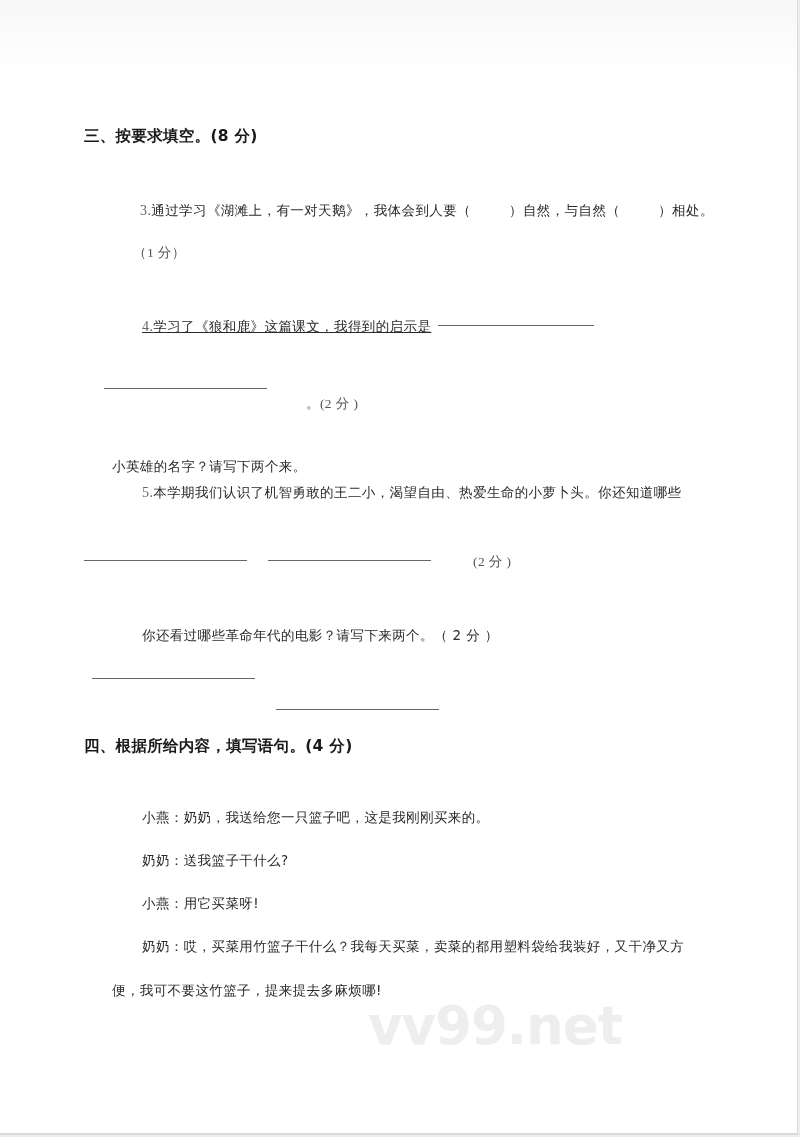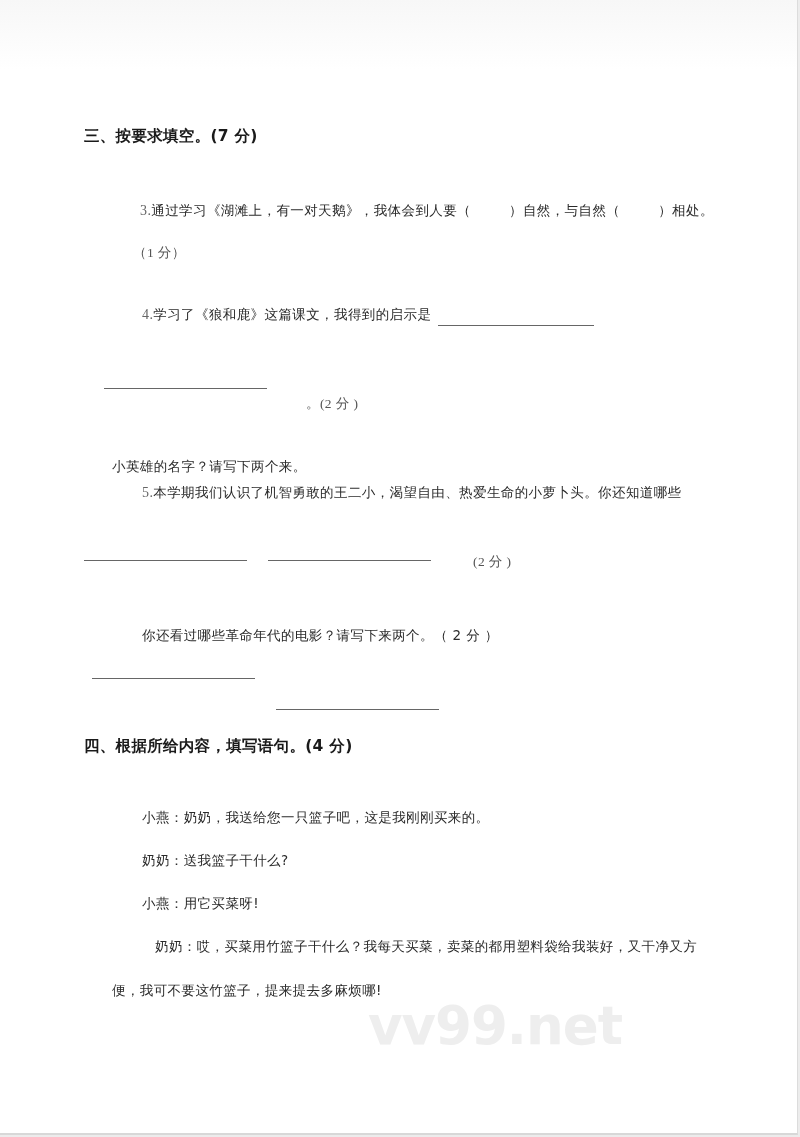--- a/index.html
+++ b/index.html
@@ -65,7 +65,7 @@
 
 <div class="page">
 
-  <div class="abs heading" style="left:84px; top:126px;">三、按要求填空。(7 分)</div>
+  <div class="abs heading" style="left:84px; top:126px;">三、按要求填空。(8 分)</div>
 
   <div class="abs body-text" style="left:140px; top:202px;">
     <span class="num">3.</span><span>通过学习《湖滩上，有一对天鹅》，我体会到人要（</span><span class="blank"></span><span>）自然，与自然（</span><span class="blank"></span><span>）相处。</span>

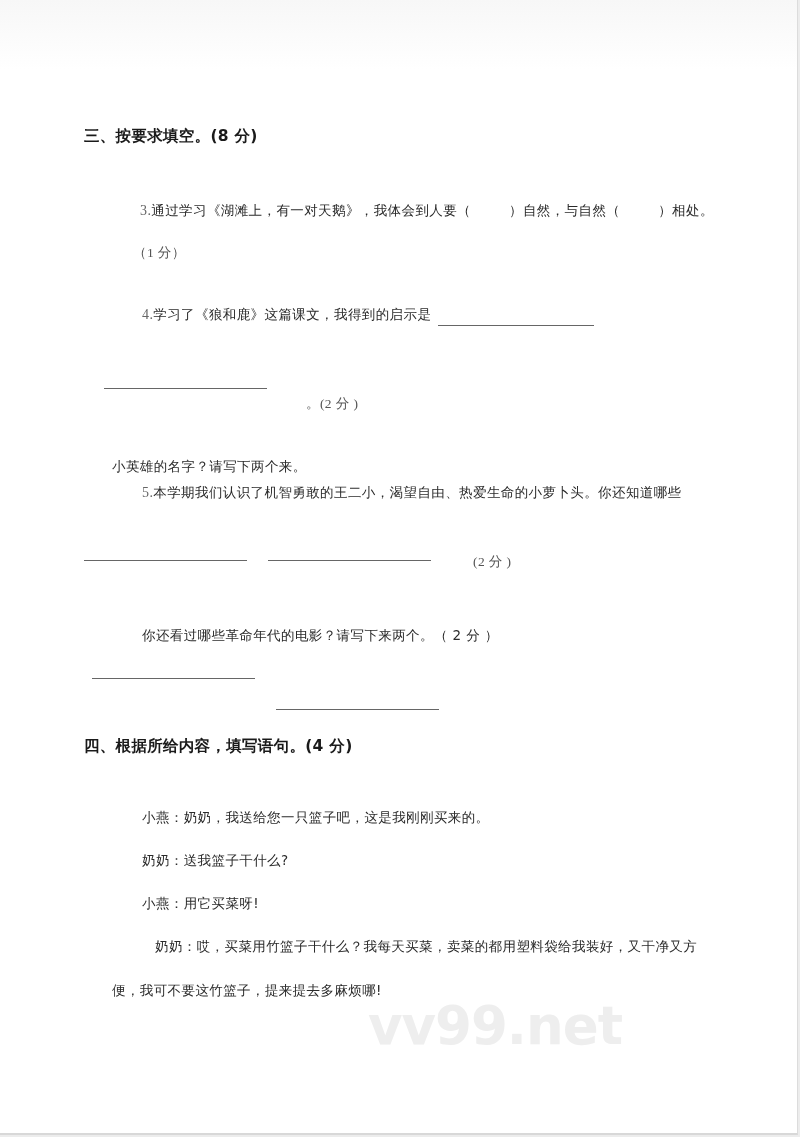--- a/index.html
+++ b/index.html
@@ -72,7 +72,7 @@
   </div>
   <div class="abs body-text score" style="left:118px; top:244px;margin-left:15px;">（1 分）</div>
 
-  <div class="abs body-text" style="left:142px; top:306px;">
+  <div class="abs body-text" style="left:142px; top:318px;text-decoration:underline;">
     <span class="num">4.</span><span>学习了《狼和鹿》这篇课文，我得到的启示是</span>
   </div>
   <div class="line" style="left:438px; top:325px; width:156px;"></div>

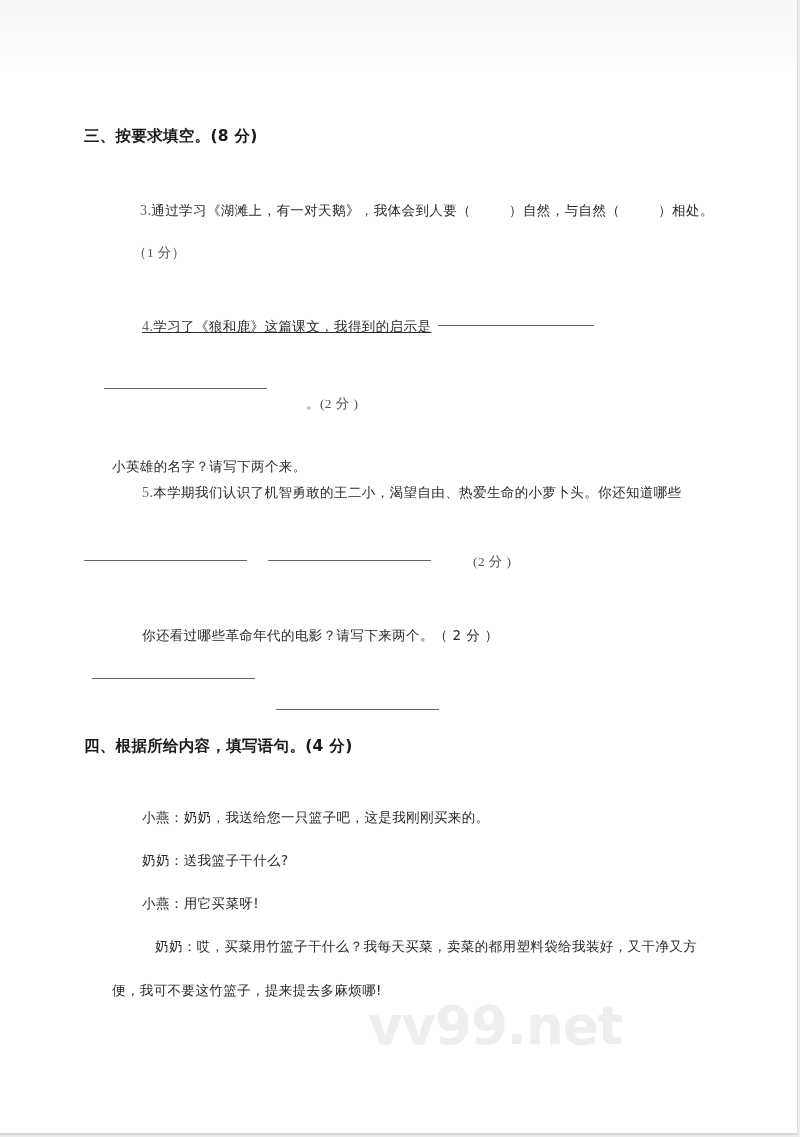--- a/index.html
+++ b/index.html
@@ -102,7 +102,7 @@
   <div class="abs body-text" style="left:142px; top:895px;">
     <span>小燕</span><span>：</span><span>用它买菜呀!</span>
   </div>
-  <div class="abs body-text" style="left:155px; top:938px;">
+  <div class="abs body-text" style="left:142px; top:938px;">
     <span>奶奶</span><span>：</span><span>哎，买菜用竹篮子干什么？我每天买菜，卖菜的都用塑料袋给我装好，又干净又方</span>
   </div>
   <div class="abs body-text" style="left:112px; top:982px;">便，我可不要这竹篮子，提来提去多麻烦哪!</div>

